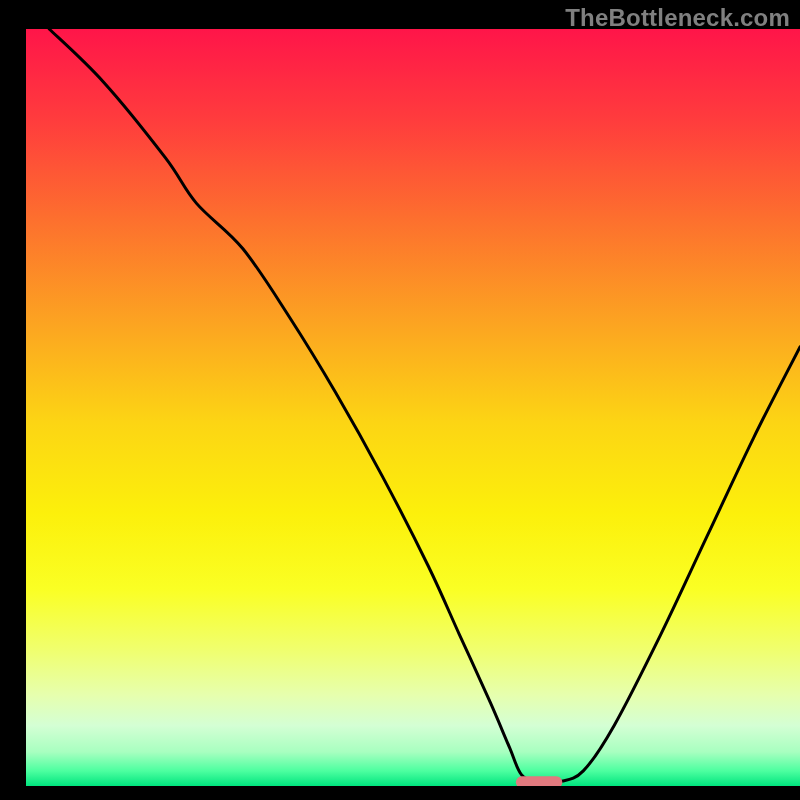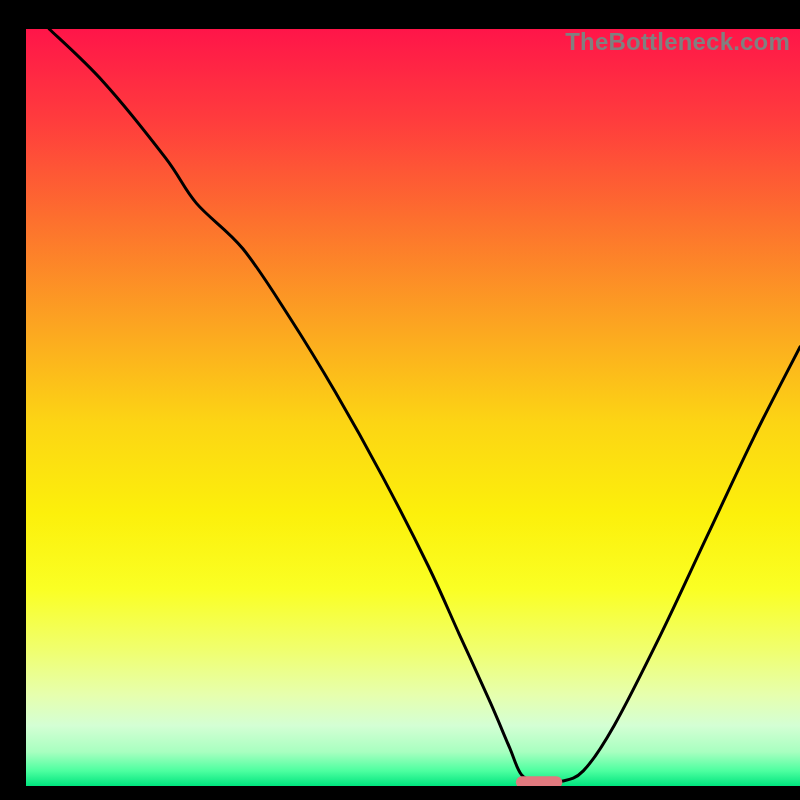--- a/index.html
+++ b/index.html
@@ -27,7 +27,6 @@
     font-weight: 600;
     color: #808080;
     letter-spacing: 0.2px;
-    margin-top: 24px;
   }
   svg {
     display: block;

